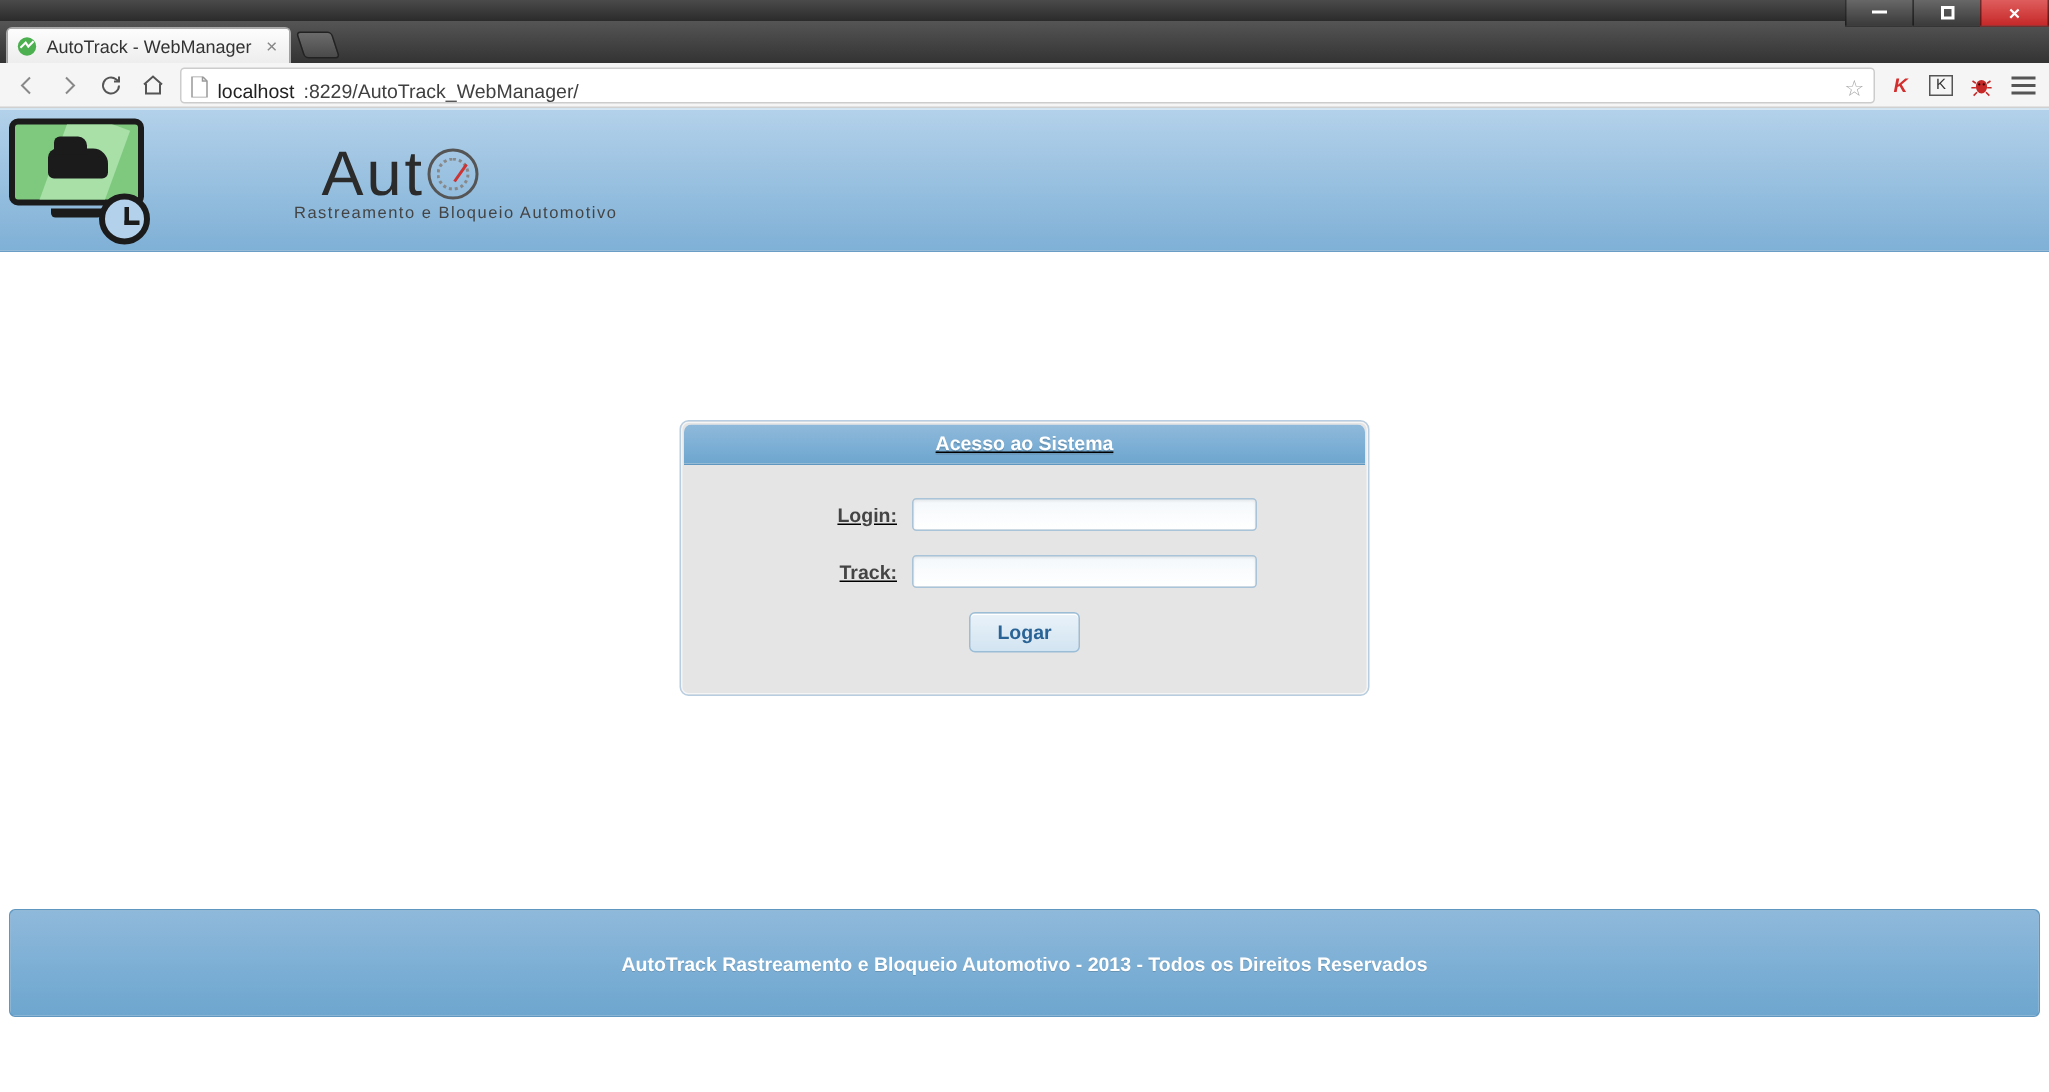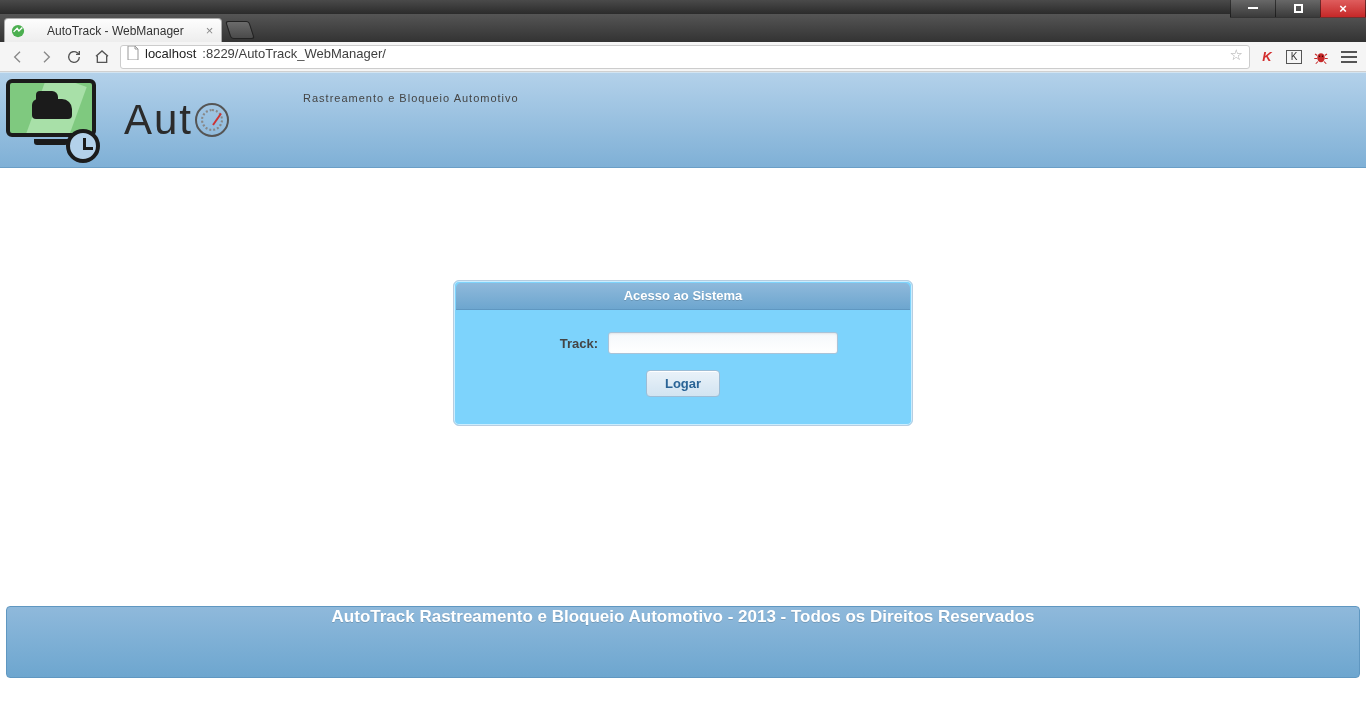--- a/index.html
+++ b/index.html
@@ -40,7 +40,7 @@
     padding:0 8px 0 6px;
     font-size:12px; color:#333;
     min-width:190px;
-    gap:22px;
+    gap:6px;
     position:relative;
   }
   .tab .favicon{

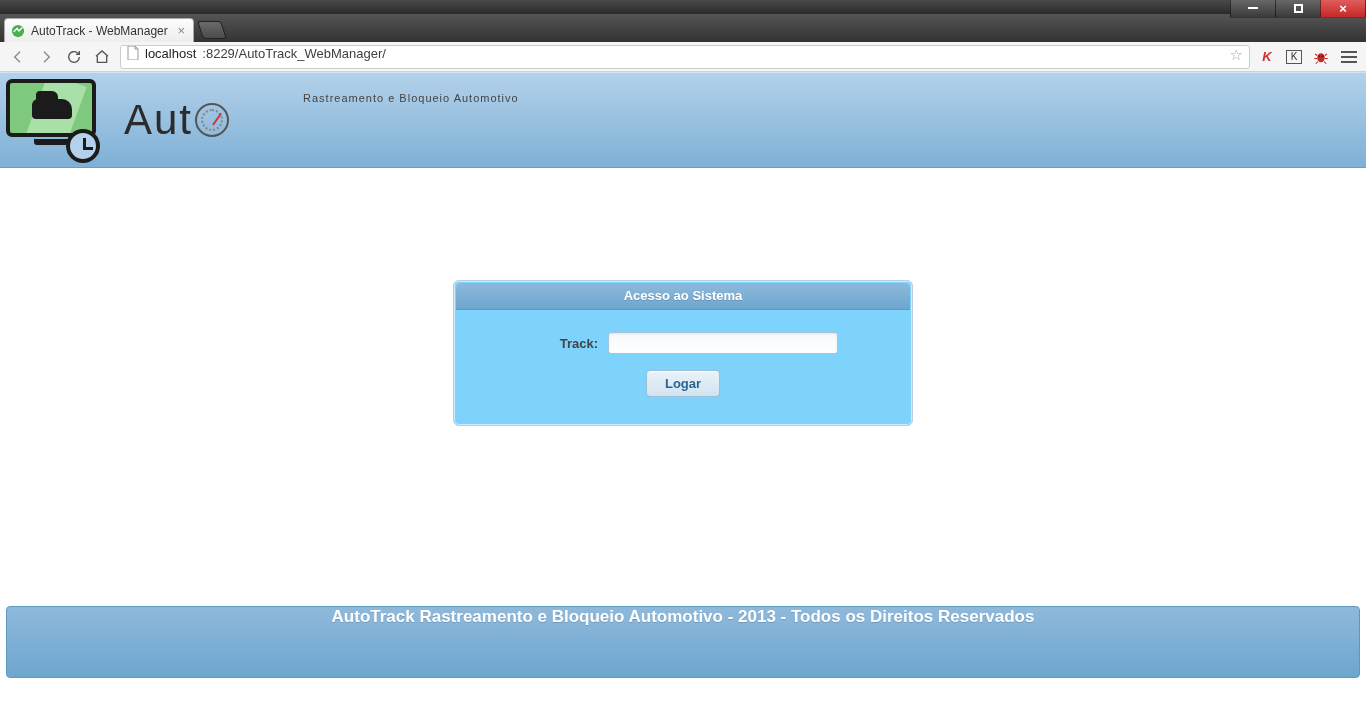--- a/index.html
+++ b/index.html
@@ -66,7 +66,7 @@
   .nav-btn svg{width:16px;height:16px;}
   .omnibox{
     flex:1; height:24px; border:1px solid #ccc; border-radius:3px;
-    background:#fff; display:flex; align-items:flex-start; padding:0 6px; gap:6px;
+    background:#fff; display:flex; align-items:flex-end; padding:0 6px; gap:6px;
     font-size:13px; color:#333;
   }
   .omnibox .page-icon{color:#999;}

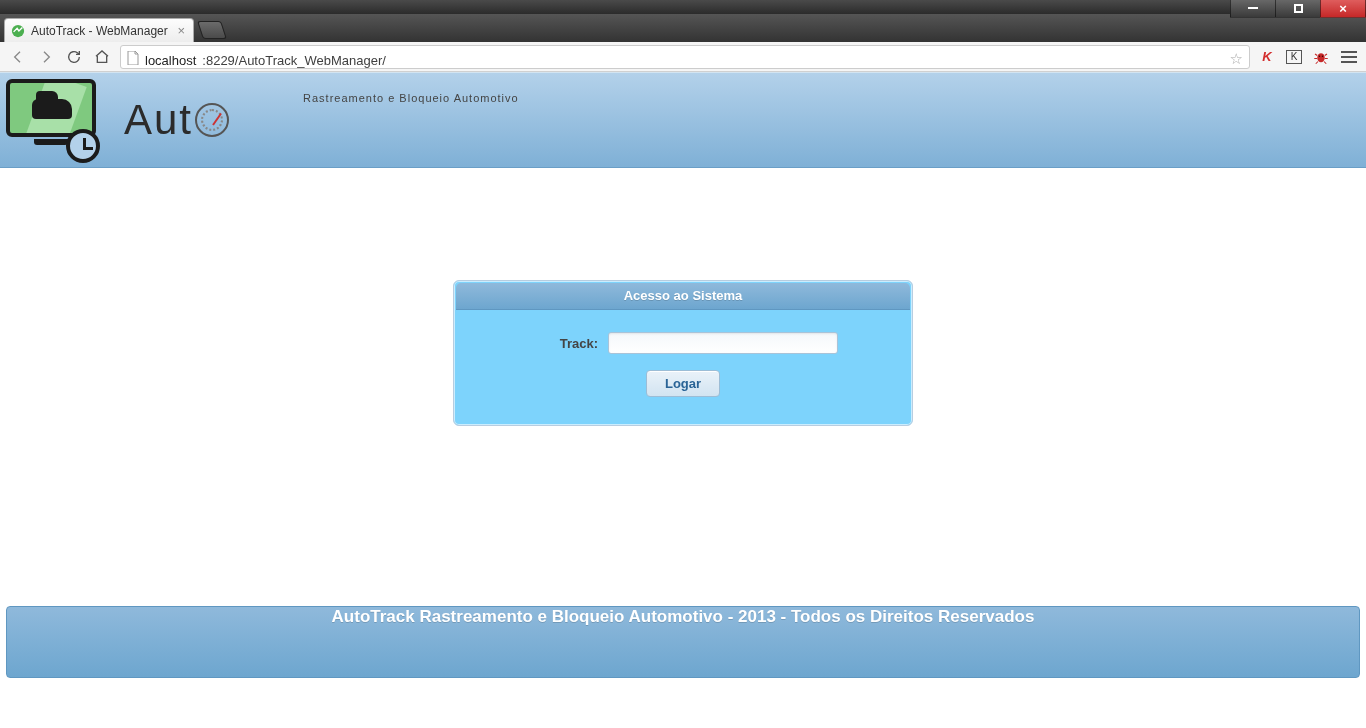--- a/index.html
+++ b/index.html
@@ -116,7 +116,7 @@
   }
   .clock::before{content:"";position:absolute;left:13px;top:5px;width:3px;height:12px;background:#1b1b1b;}
   .clock::after{content:"";position:absolute;left:13px;top:14px;width:10px;height:3px;background:#1b1b1b;}
-  .logo-text{display:flex;flex-direction:row;color:#2b2b2b;}
+  .logo-text{display:flex;flex-direction:column;color:#2b2b2b;align-items:center;}
   .logo-text .brand{font-size:42px;letter-spacing:2px;font-weight:300;font-family:"Trebuchet MS","Segoe UI",sans-serif;display:flex;align-items:center;}
   .brand .gauge{
     display:inline-block;width:34px;height:34px;border:2px solid #555;border-radius:50%;position:relative;margin:0 2px;vertical-align:middle;

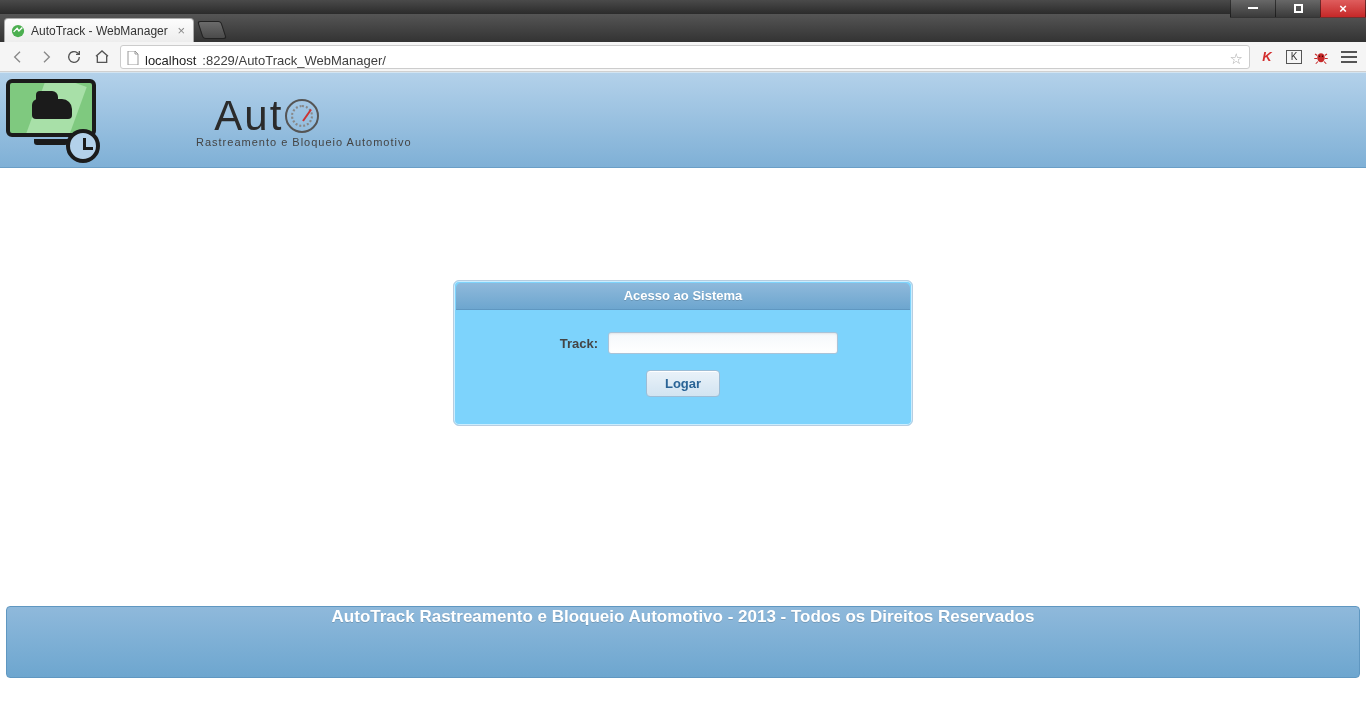--- a/index.html
+++ b/index.html
@@ -131,9 +131,10 @@
     width:460px;
     border:1px solid #b8cde0;
     border-radius:6px;
-    background:#7dd3fc;
+    background:#e5e5e5;
     box-shadow:0 0 0 1px rgba(255,255,255,.6) inset;
     overflow:hidden;
+    text-decoration:underline;
   }
   .panel-head{
     background:linear-gradient(#8fb9db,#6da6cf);

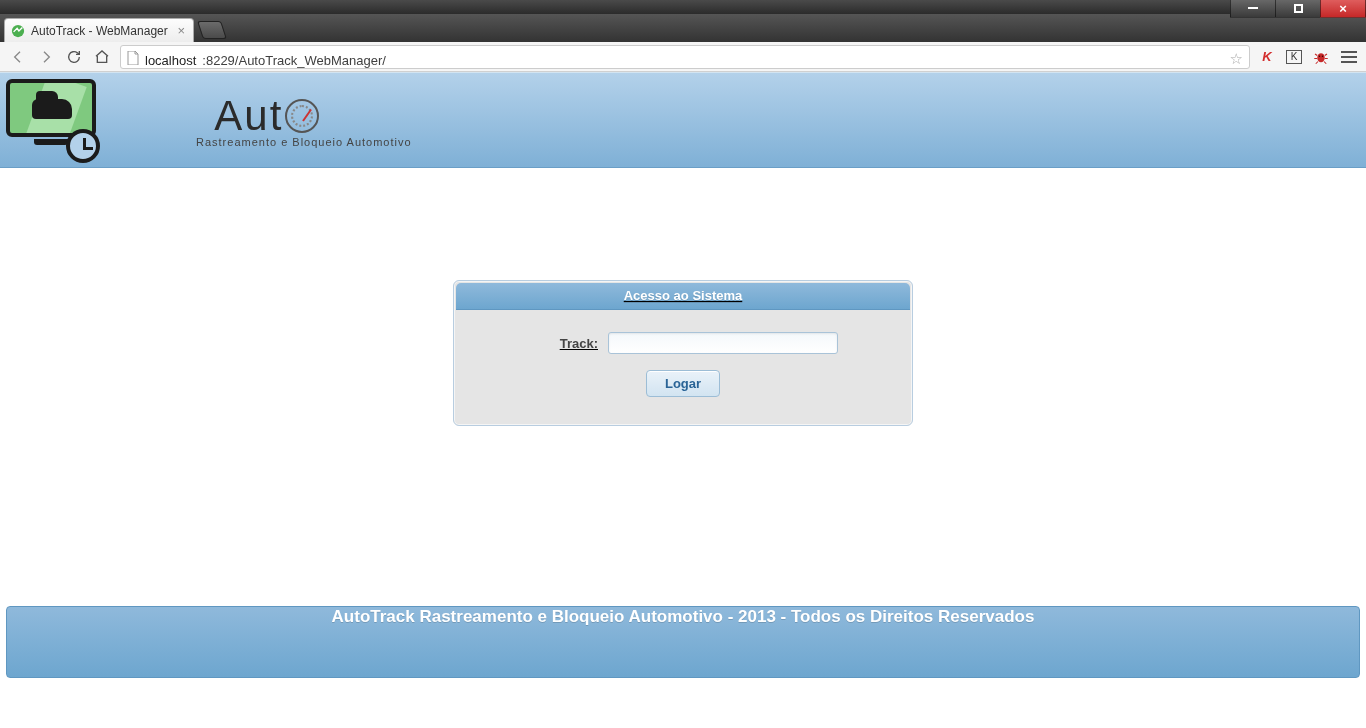--- a/index.html
+++ b/index.html
@@ -290,6 +290,10 @@
       <div class="panel-head">Acesso ao Sistema</div>
       <div class="panel-body">
         <div class="form-row">
+          <label>Login:</label>
+          <input type="text" value="" style="">
+        </div>
+        <div class="form-row">
           <label>Track:</label>
           <input type="password" value="" style="">
         </div>

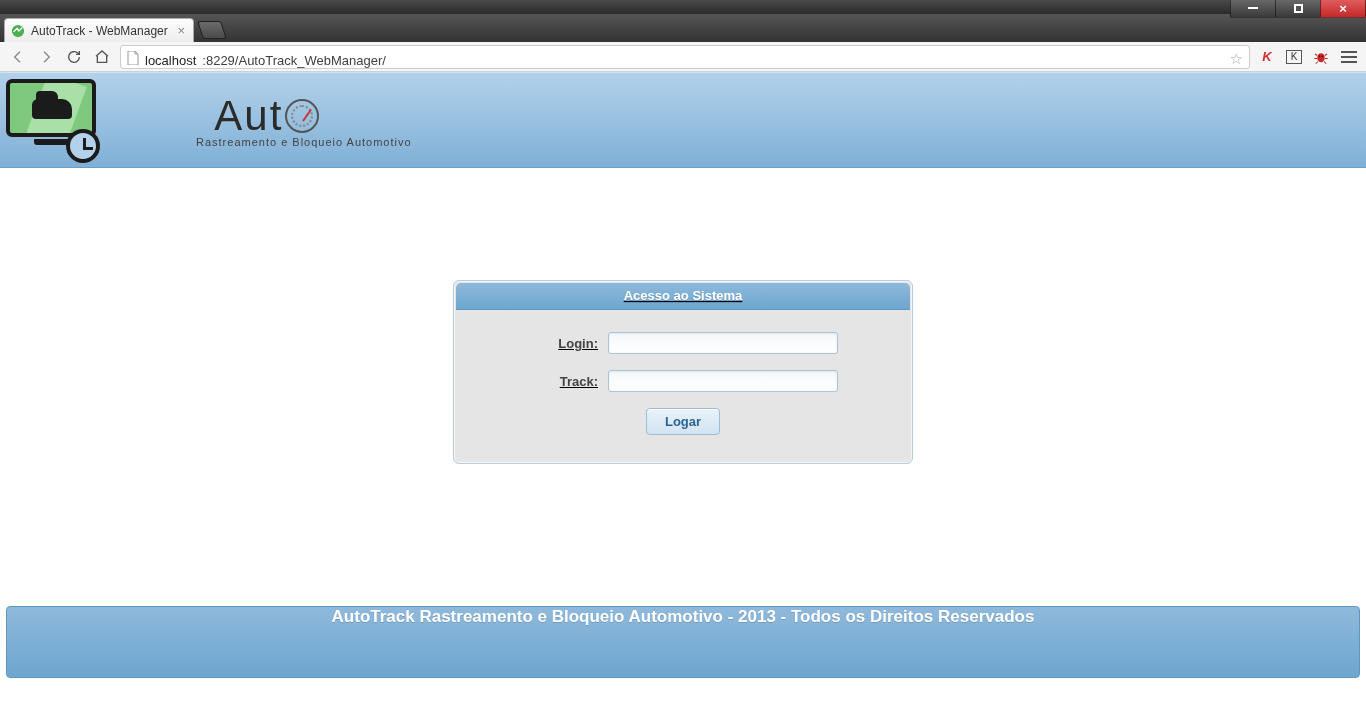--- a/index.html
+++ b/index.html
@@ -173,8 +173,8 @@
     height:72px;
     background:linear-gradient(#8fb9db,#6da6cf);
     border:1px solid #5f97c1;border-radius:4px;
-    display:flex;justify-content:center;
-    color:#fff;font-weight:bold;font-size:17px;
+    display:flex;align-items:center;justify-content:center;
+    color:#fff;font-weight:bold;font-size:13px;
     text-shadow:0 1px 0 rgba(0,0,0,.15);
   }
 </style>

